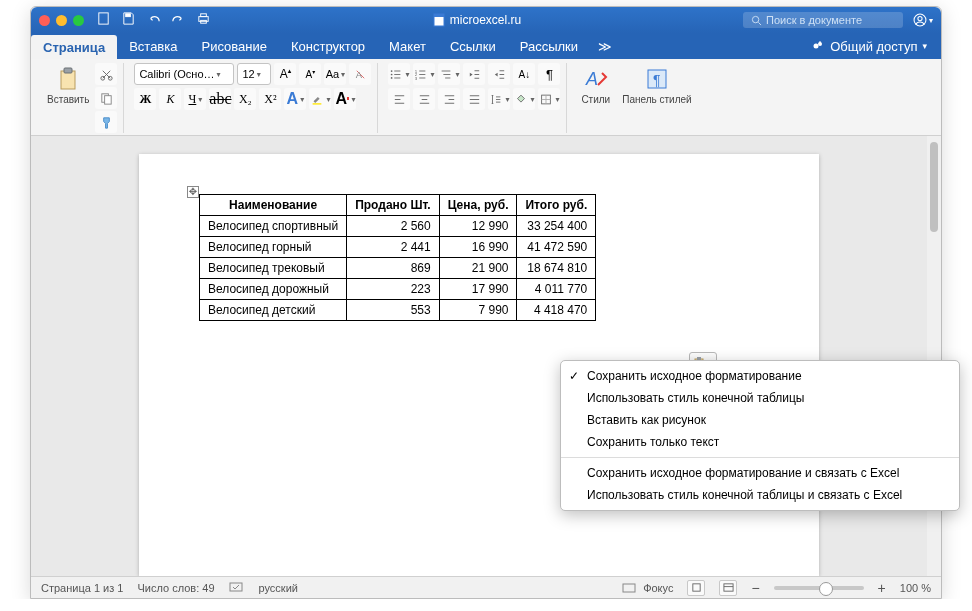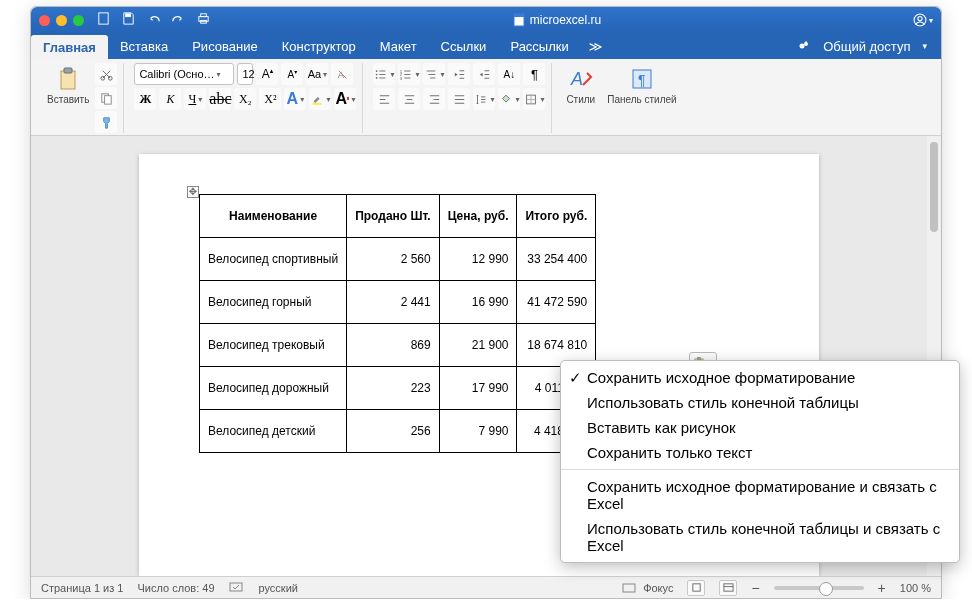--- a/index.html
+++ b/index.html
@@ -97,6 +97,13 @@
         </svg>
     <span>microexcel.ru</span>
   </div>
+  <div class="searchbox">
+    <svg viewBox="0 0 12 12">
+          <circle cx="5" cy="5" r="3.5" fill="none" stroke="#cde0f5"></circle>
+          <line x1="8" y1="8" x2="11" y2="11" stroke="#cde0f5"></line>
+        </svg>
+    <span>Поиск в документе</span>
+  </div>
   <div class="profile">
     <svg viewBox="0 0 20 20">
           <circle cx="10" cy="10" r="8.5"></circle>

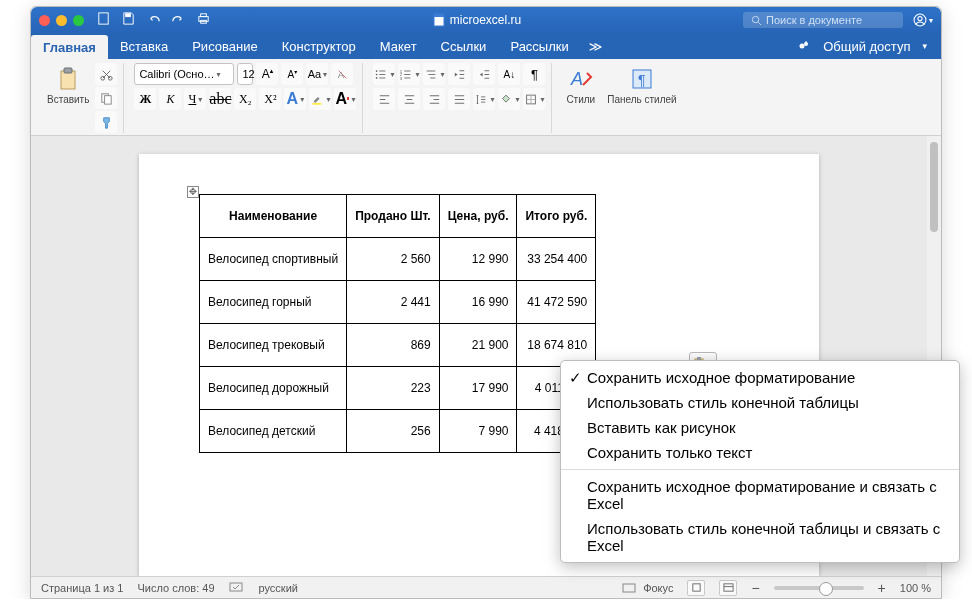--- a/index.html
+++ b/index.html
@@ -115,7 +115,7 @@
 </div>
 
 <div class="tabs">
-  <div class="tab active">Главная</div>
+  <div class="tab active">Страница</div>
   <div class="tab">Вставка</div>
   <div class="tab">Рисование</div>
   <div class="tab">Конструктор</div>

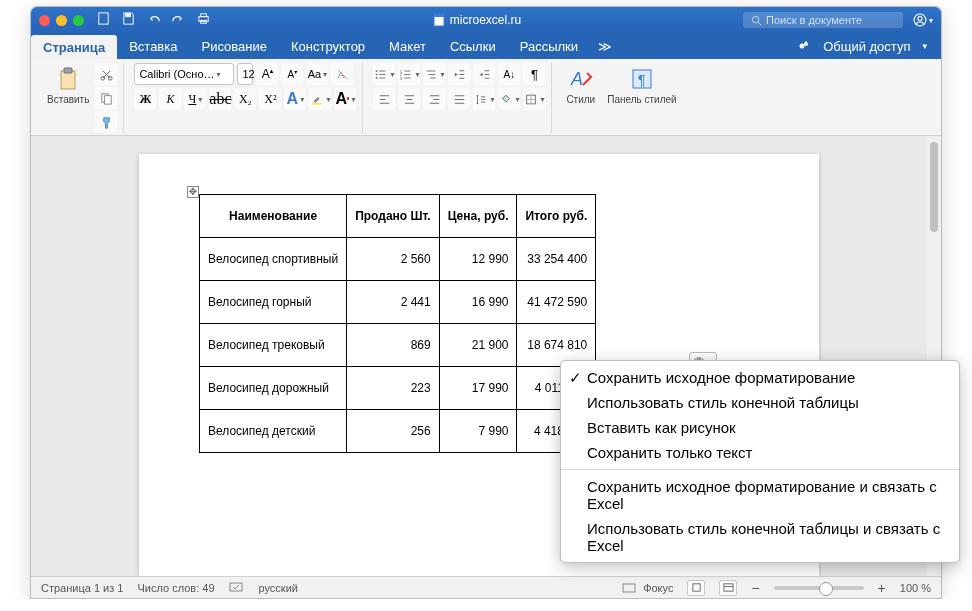--- a/index.html
+++ b/index.html
@@ -21,7 +21,7 @@
 .tab{padding:4px 12px;cursor:pointer;display:flex;align-items:center;}
 .tab.active{background:#f3f3f3;color:#2a64b0;font-weight:600;border-radius:3px 3px 0 0;margin-top:2px;}
 .tab-more{padding:4px 8px;}
-.share{margin-left:auto;padding:4px 14px;display:flex;align-items:center;gap:12px;}
+.share{margin-left:auto;padding:4px 14px;display:flex;align-items:center;gap:5px;}
 .share svg{width:14px;height:14px;fill:#fff;}
 .ribbon{background:#f4f4f4;border-bottom:1px solid #d0d0d0;padding:4px 6px 2px;display:flex;gap:4px;}
 .rgroup{border-right:1px solid #d8d8d8;padding:0 6px;display:flex;flex-direction:column;gap:3px;}

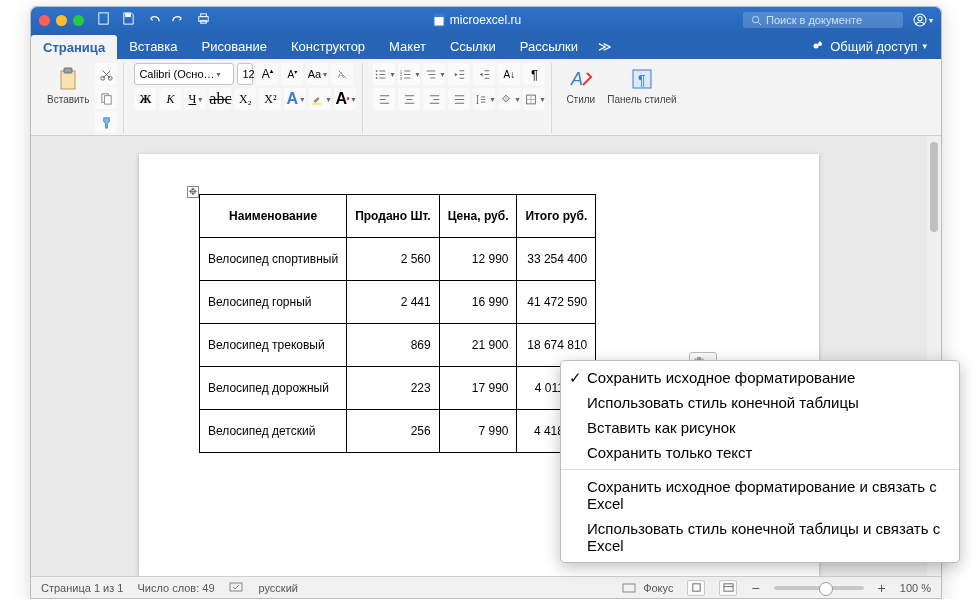--- a/index.html
+++ b/index.html
@@ -33,7 +33,7 @@
 .rbtn svg{width:15px;height:15px;}
 .fontbox{border:1px solid #c4c4c4;border-radius:3px;background:#fff;font-size:11px;padding:2px 4px;height:22px;display:flex;align-items:center;}
 .fontname{width:100px;}
-.fontsize{width:16px;}
+.fontsize{width:34px;}
 .dd{font-size:8px;color:#666;margin-left:2px;}
 .btxt{font-size:12px;font-family:"Times New Roman",serif;}
 .doc-area{display:flex;background:#e9e9e9;}

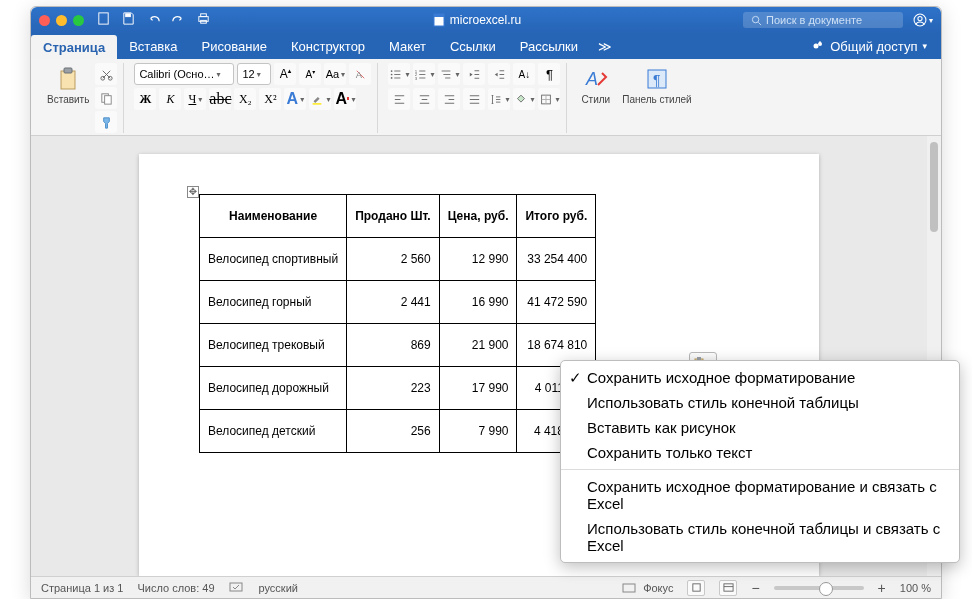--- a/index.html
+++ b/index.html
@@ -41,7 +41,7 @@
 .page{width:680px;background:#fff;box-shadow:0 1px 4px rgba(0,0,0,.25);padding:40px 60px;position:relative;}
 .anchor{position:absolute;left:48px;top:32px;width:12px;height:12px;border:1px solid #888;font-size:10px;text-align:center;line-height:10px;color:#666;}
 table.dt{border-collapse:collapse;font-size:12px;}
-table.dt th,table.dt td{border:1px solid #000;padding:14px 8px;margin-top:28px;}
+table.dt th,table.dt td{border:1px solid #000;padding:3px 8px;margin-top:28px;}
 table.dt th{text-align:center;font-weight:600;}
 table.dt td.num{text-align:right;}
 .scrollbar{width:14px;background:#f0f0f0;display:flex;flex-direction:column;align-items:center;padding:2px 0;}

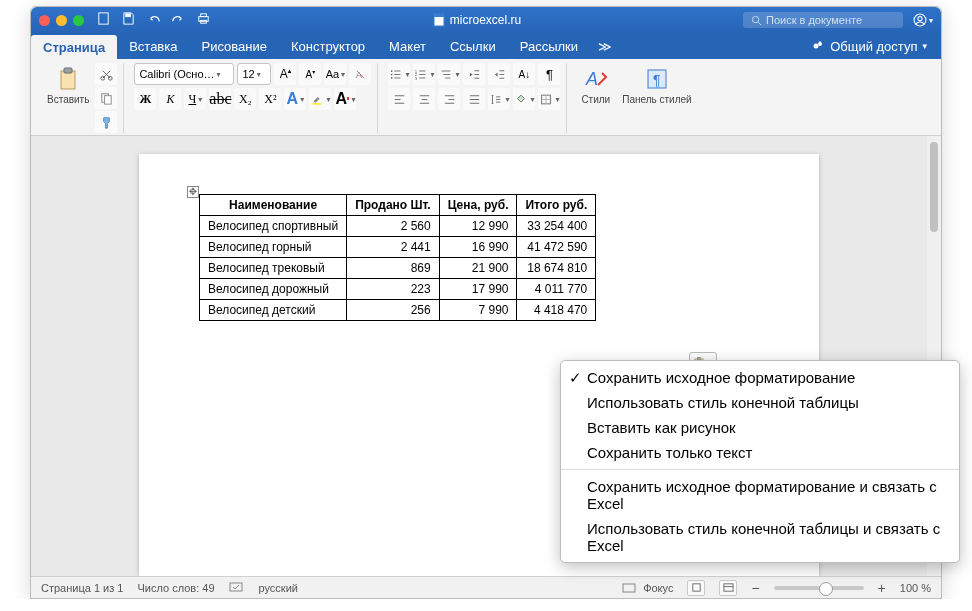--- a/index.html
+++ b/index.html
@@ -400,7 +400,7 @@
               </tr>
               <tr>
                 <td>Велосипед детский</td>
-                <td class="num">256</td>
+                <td class="num">553</td>
                 <td class="num">7 990</td>
                 <td class="num">4 418 470</td>
               </tr>

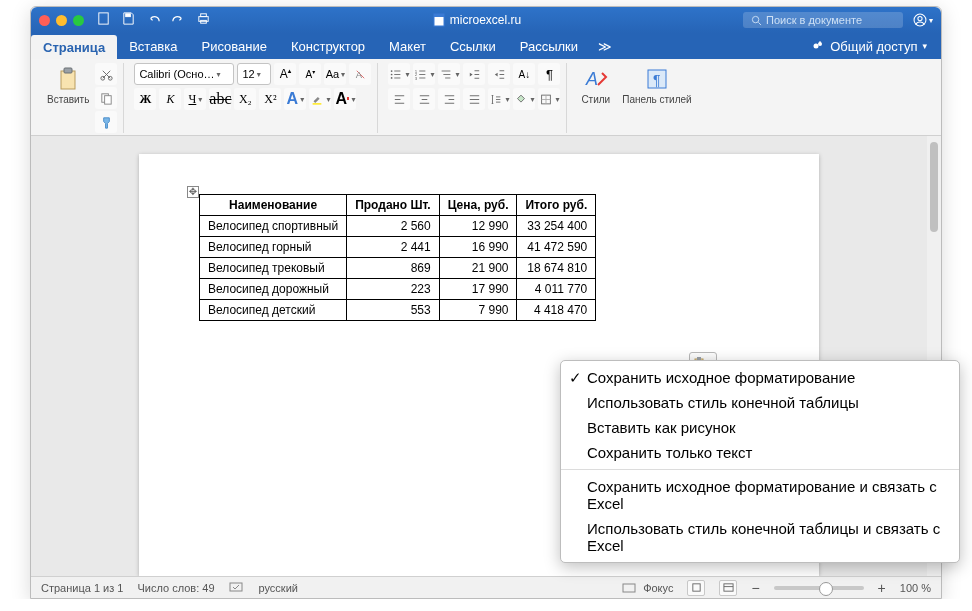--- a/index.html
+++ b/index.html
@@ -48,7 +48,7 @@
 .sthumb{width:8px;height:90px;background:#c0c0c0;border-radius:4px;margin-top:4px;}
 .paste-btn{position:absolute;right:102px;top:198px;width:28px;height:22px;border:1px solid #b8b8b8;border-radius:3px;background:linear-gradient(#fdfdfd,#ececec);display:flex;align-items:center;justify-content:center;gap:2px;}
 .paste-btn svg{width:14px;height:14px;}
-.paste-menu{position:absolute;left:560px;top:360px;width:400px;background:#fff;border:1px solid #bdbdbd;border-radius:5px;box-shadow:0 4px 16px rgba(0,0,0,.25);font-size:15px;padding:4px 0;z-index:20;}
+.paste-menu{position:absolute;left:560px;top:360px;width:400px;background:#fff;border:1px solid #bdbdbd;border-radius:5px;box-shadow:0 4px 16px rgba(0,0,0,.25);font-size:12px;padding:4px 0;z-index:20;}
 .pm-item{padding:4px 18px 4px 26px;position:relative;cursor:pointer;}
 .pm-item.chk::before{content:"✓";position:absolute;left:8px;}
 .pm-sep{height:1px;background:#dcdcdc;margin:4px 0;}

